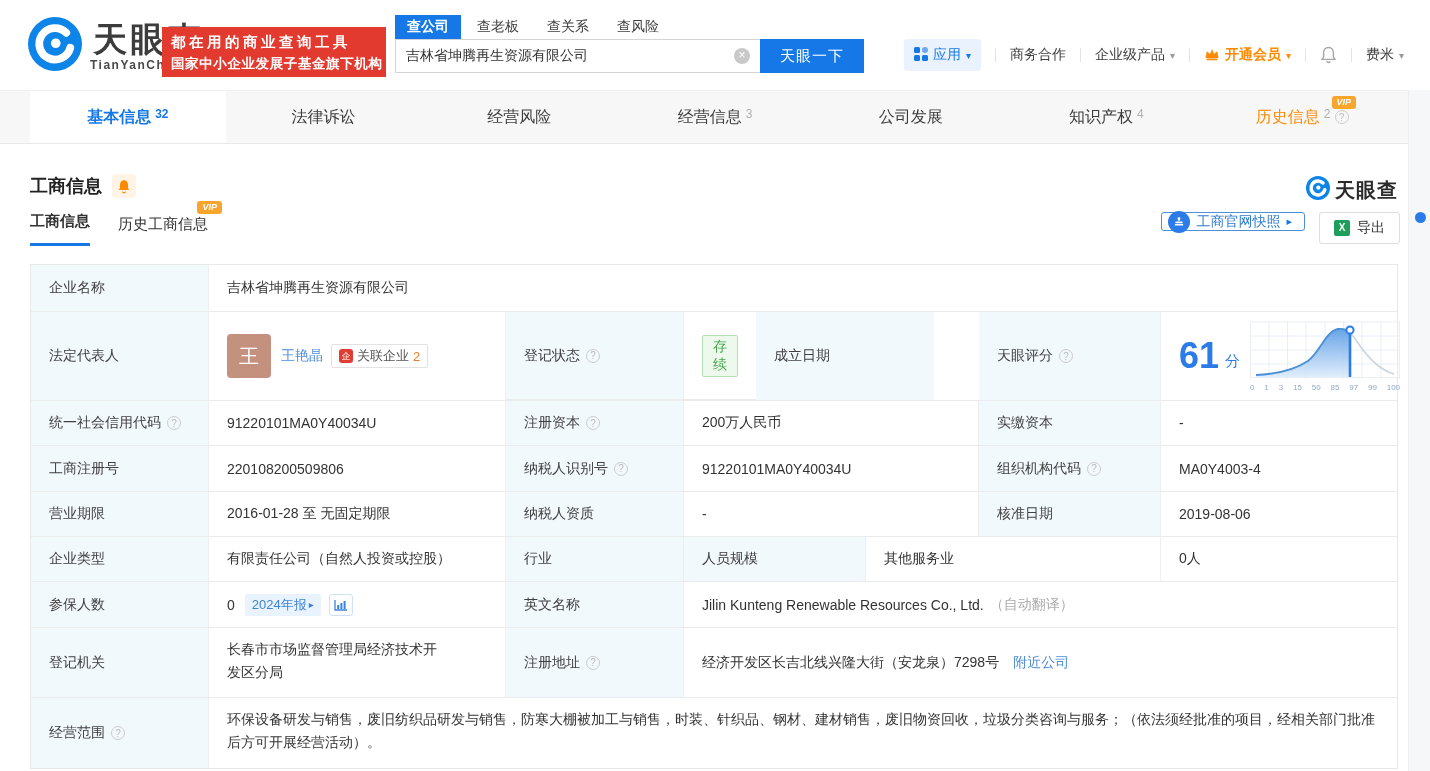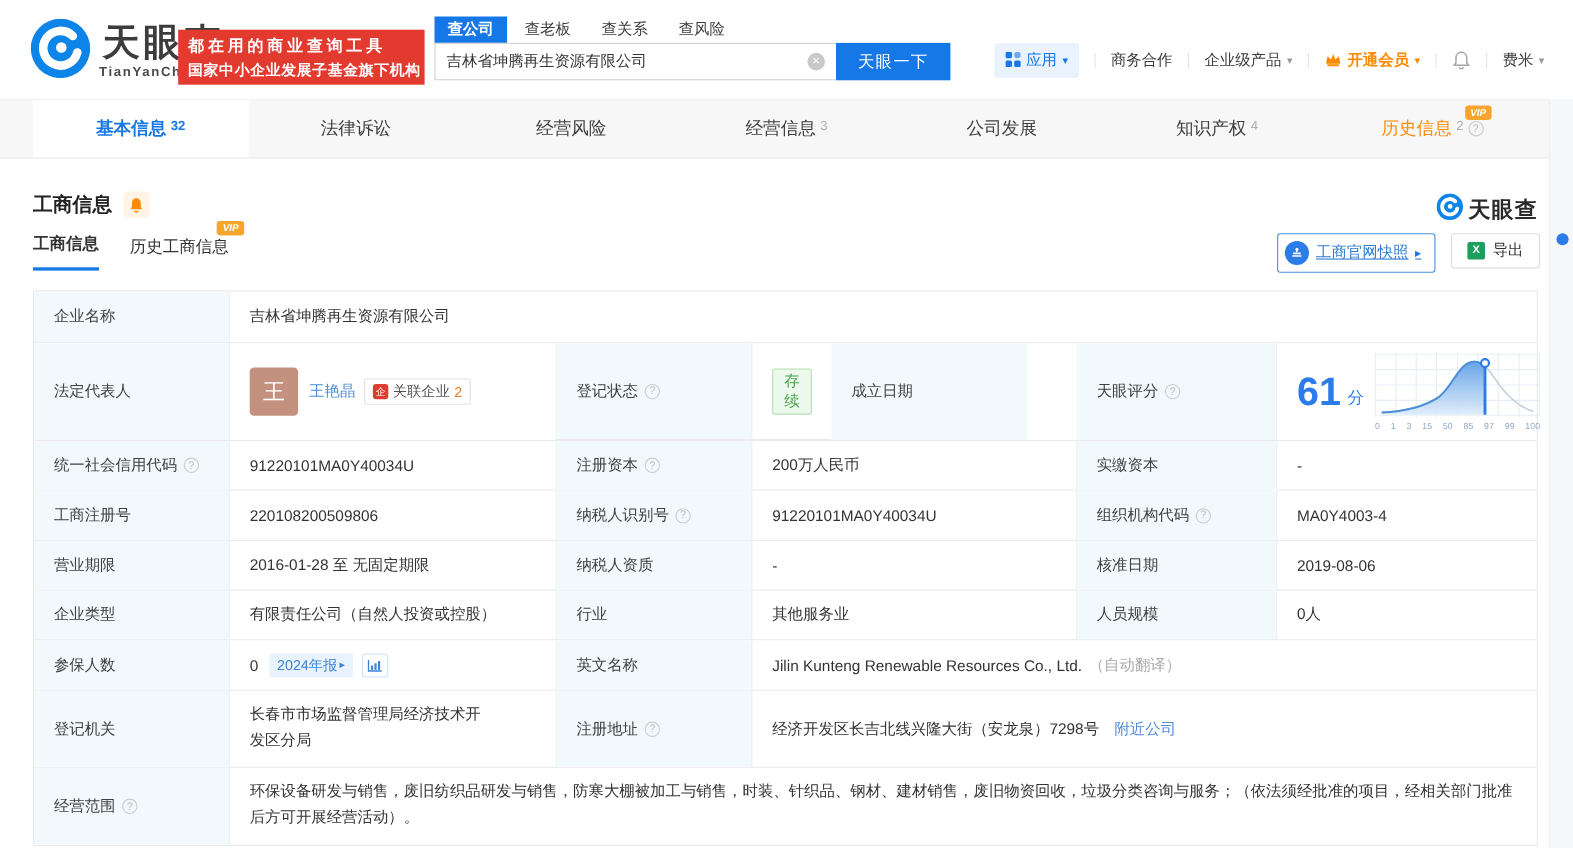--- a/index.html
+++ b/index.html
@@ -60,7 +60,7 @@
   .subtab.active { color:#333; font-weight:bold; border-bottom:3px solid #1678e6; }
   .subtab .vip-badge { position:absolute; top:-14px; right:-14px; }
   .sec-actions { position:absolute; right:0; top:0; display:flex; gap:14px; }
-  .snap-btn { display:flex; align-items:center; gap:6px; height:36px; padding:0 12px 0 6px; border:1px solid #4b8fd9; border-radius:3px; color:#2f7dd0; font-size:14px; background:#fff; cursor:pointer;text-decoration:underline; }
+  .snap-btn { display:flex; align-items:center; gap:6px; height:19px; padding:0 12px 0 6px; border:1px solid #4b8fd9; border-radius:3px; color:#2f7dd0; font-size:14px; background:#fff; cursor:pointer; }
   .stamp-circle { width:22px; height:22px; border-radius:50%; background:#2b7ce8; display:flex; align-items:center; justify-content:center; }
   .export-btn { display:flex; align-items:center; gap:7px; height:32px; padding:0 14px; border:1px solid #ddd; border-radius:3px; background:#fff; font-size:14px; color:#333; cursor:pointer; }
   .excel-icon { width:16px; height:16px; background:#1e9e5c; border-radius:2px; color:#fff; font-size:10px; font-weight:bold; text-align:center; line-height:16px; }

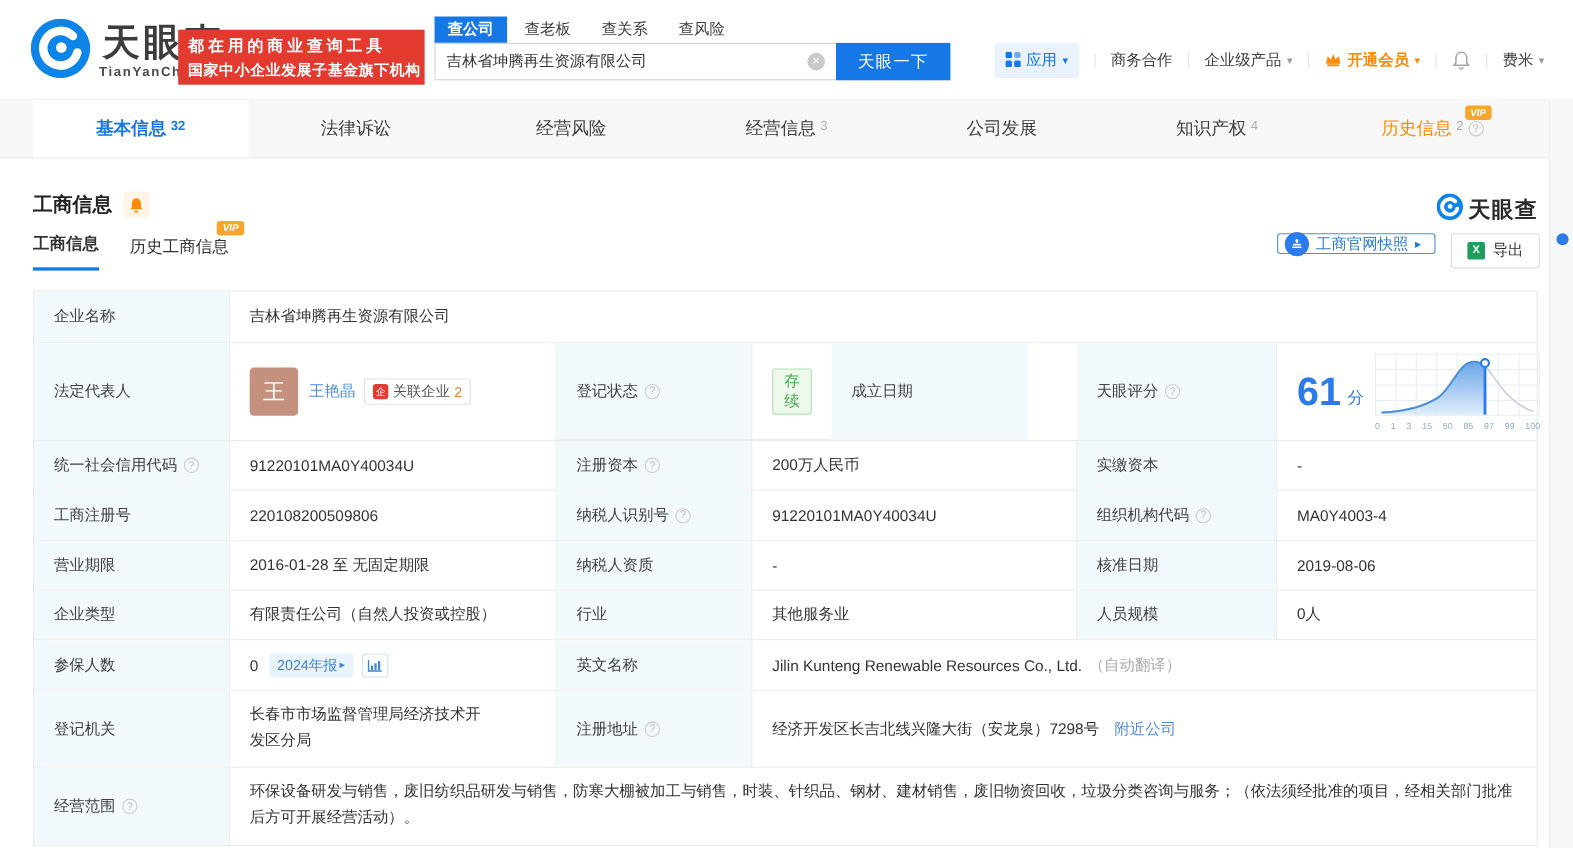--- a/index.html
+++ b/index.html
@@ -395,8 +395,8 @@
         <div class="cell lbl w-l1 h44">企业类型</div>
         <div class="cell w-v1 h44">有限责任公司（自然人投资或控股）</div>
         <div class="cell lbl w-l2 h44">行业</div>
+        <div class="cell lbl w-l3 h44">人员规模</div>
         <div class="cell w-v2 h44">其他服务业</div>
-        <div class="cell lbl w-l3 h44">人员规模</div>
         <div class="cell w-v3 h44">0人</div>
       </div>
 

